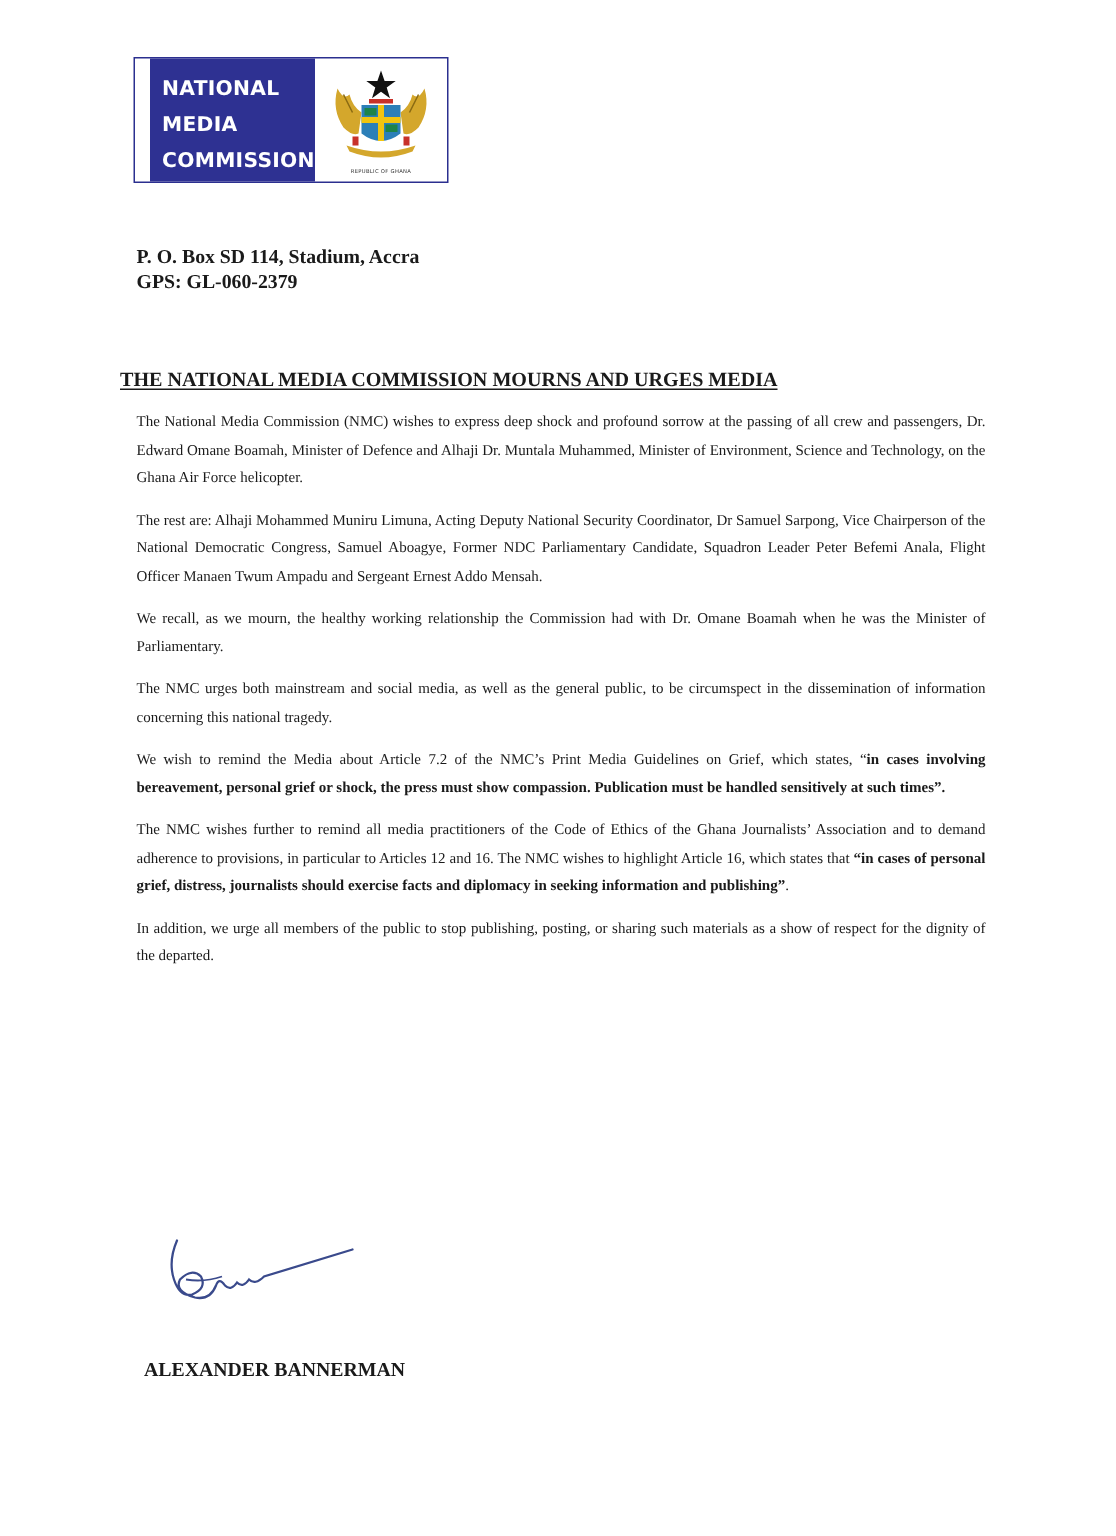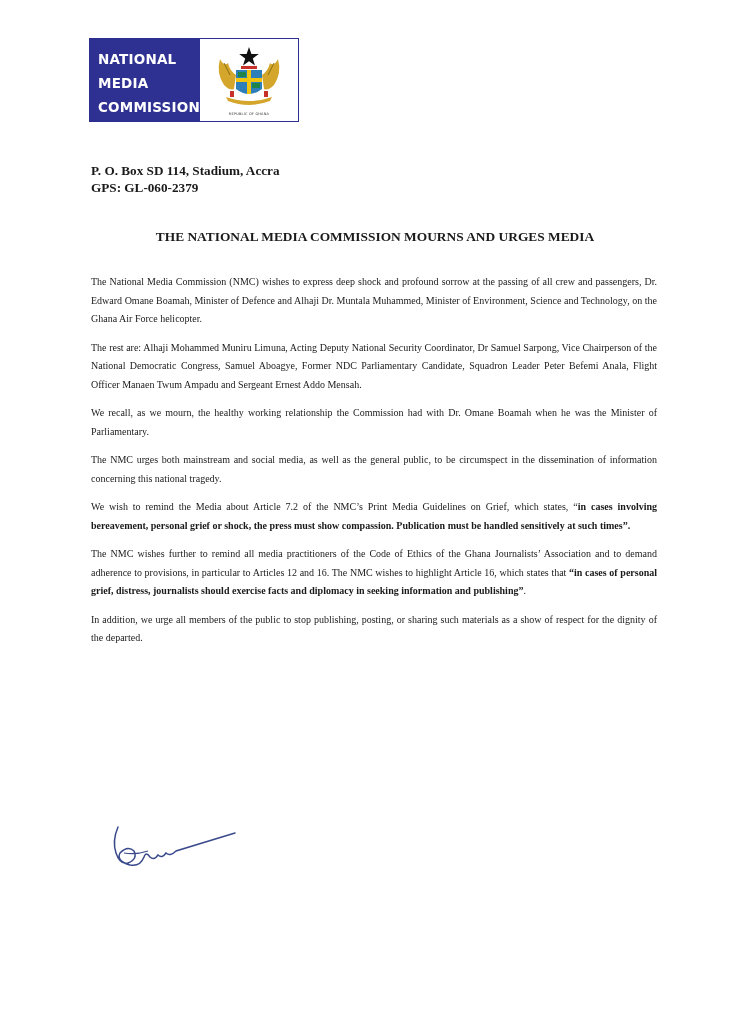--- a/index.html
+++ b/index.html
@@ -10,7 +10,7 @@
           border: 1.5px solid #2b2f8f; box-sizing: border-box; display: flex; background: #fff; }
   .logo-text { width: 110px; background: #2e3192; color: #fff; padding: 8px 0 0 8px; box-sizing: border-box;
                font-family: "DejaVu Sans", "Liberation Sans", sans-serif; font-weight: bold;
-               font-size: 13.5px; line-height: 24px; letter-spacing: 0.2px; }
+               font-size: 13.5px; line-height: 24px; letter-spacing: 0.2px; margin-left: 10px; }
   .logo-text div { white-space: nowrap; }
   .logo-crest { flex: 1; display: flex; flex-direction: column; align-items: center; justify-content: center; }
   .crest-caption { font-family: "DejaVu Sans", sans-serif; font-size: 3.5px; color: #333; margin-top: 1px; letter-spacing: 0.2px; }

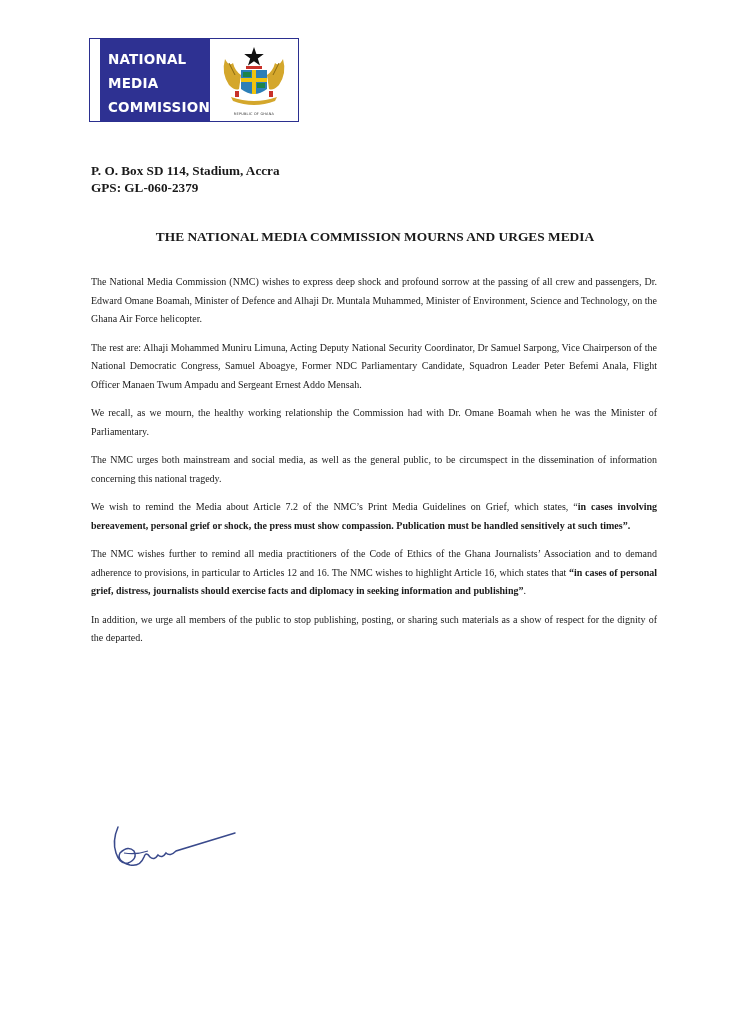--- a/index.html
+++ b/index.html
@@ -17,8 +17,8 @@
 
   .address { position: absolute; left: 91px; top: 138px; font-weight: bold; font-size: 13.2px; line-height: 17px; margin-top: 24px; }
 
-  .title { position: absolute; left: 80px; width: 590px; top: 229px; text-align: center;
-           font-weight: bold; font-size: 13.4px; line-height: 16px; text-underline-offset: 2px; }
+  .title { position: absolute; left: 80px; width: 590px; top: 245px; 
+           font-weight: bold; font-size: 13.4px; line-height: 16px; text-decoration: underline; text-underline-offset: 2px; }
 
   .body { position: absolute; left: 91px; width: 566px; top: 273px; font-size: 10px; line-height: 18.7px; }
   .body p { margin: 0 0 9.5px 0; text-align: justify; }

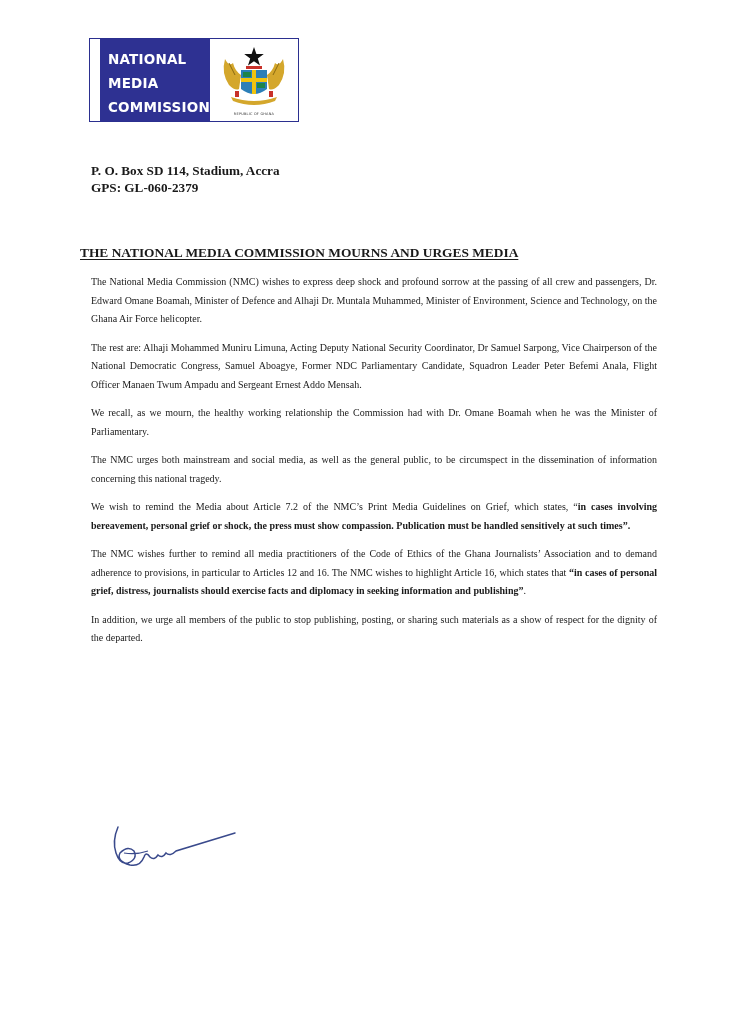--- a/index.html
+++ b/index.html
@@ -85,6 +85,7 @@
 </svg>
 
 <div class="signoff">
+  <div>ALEXANDER BANNERMAN</div>
 </div>
 
 </body></html>

